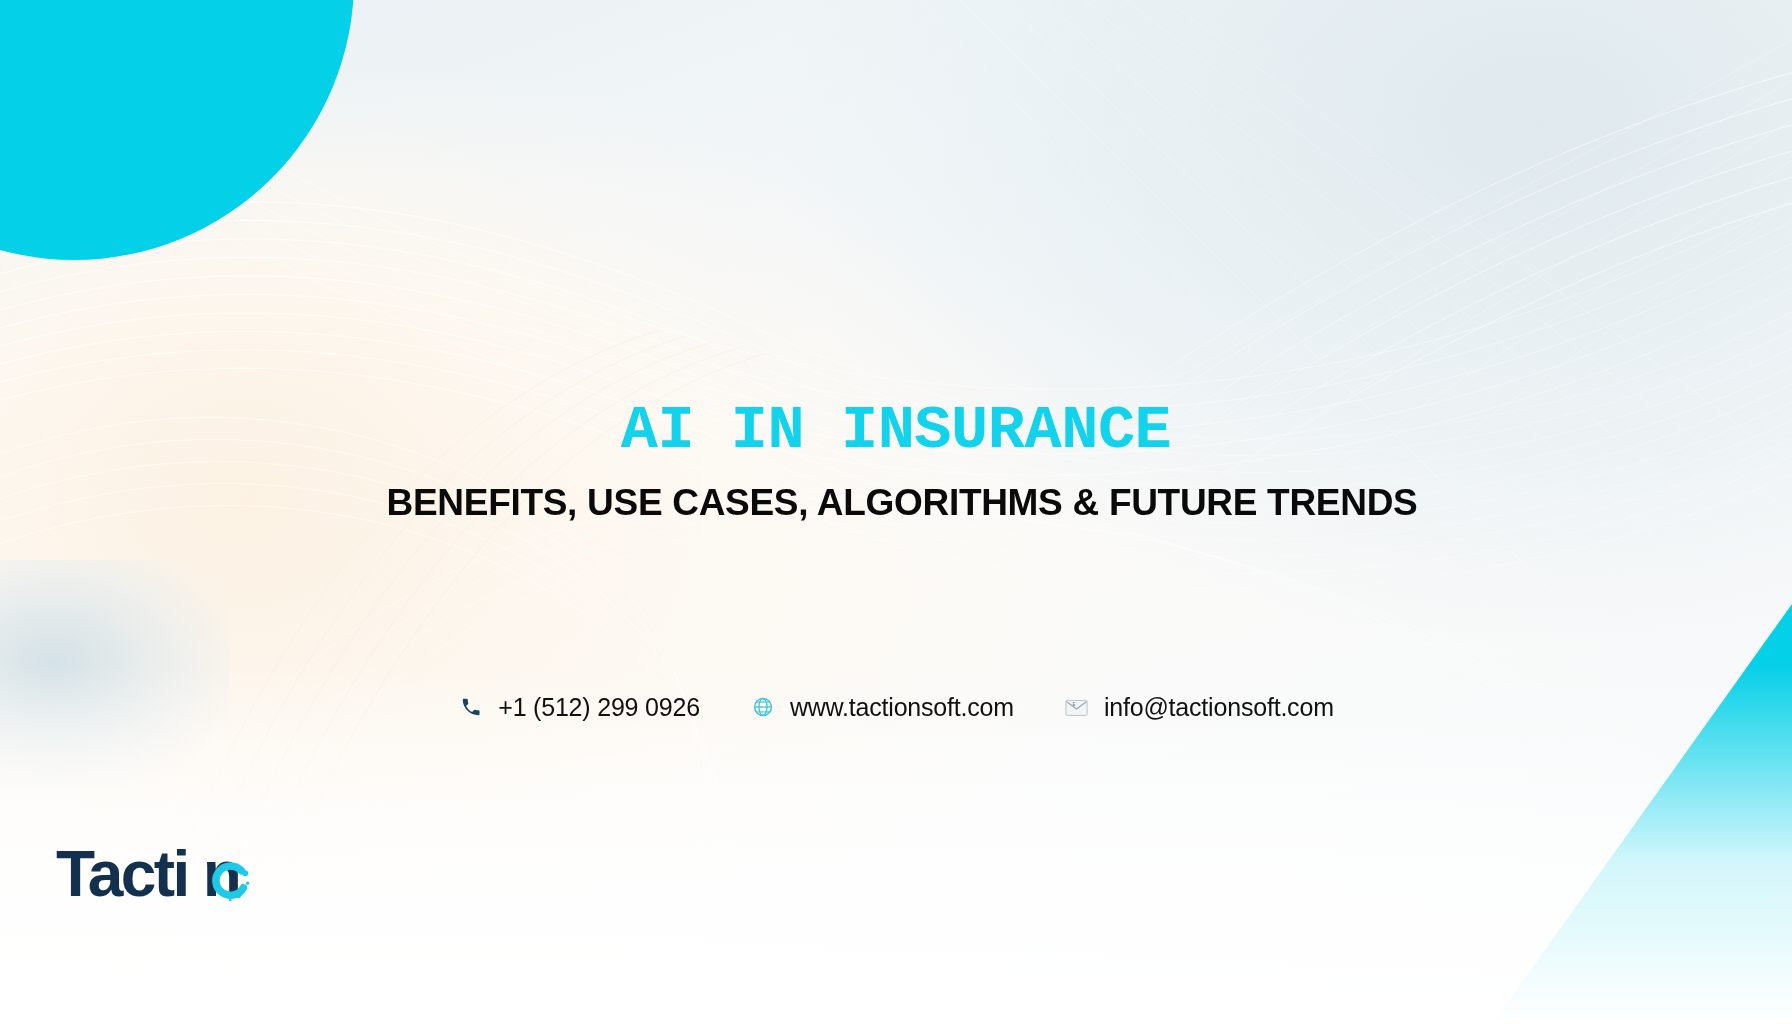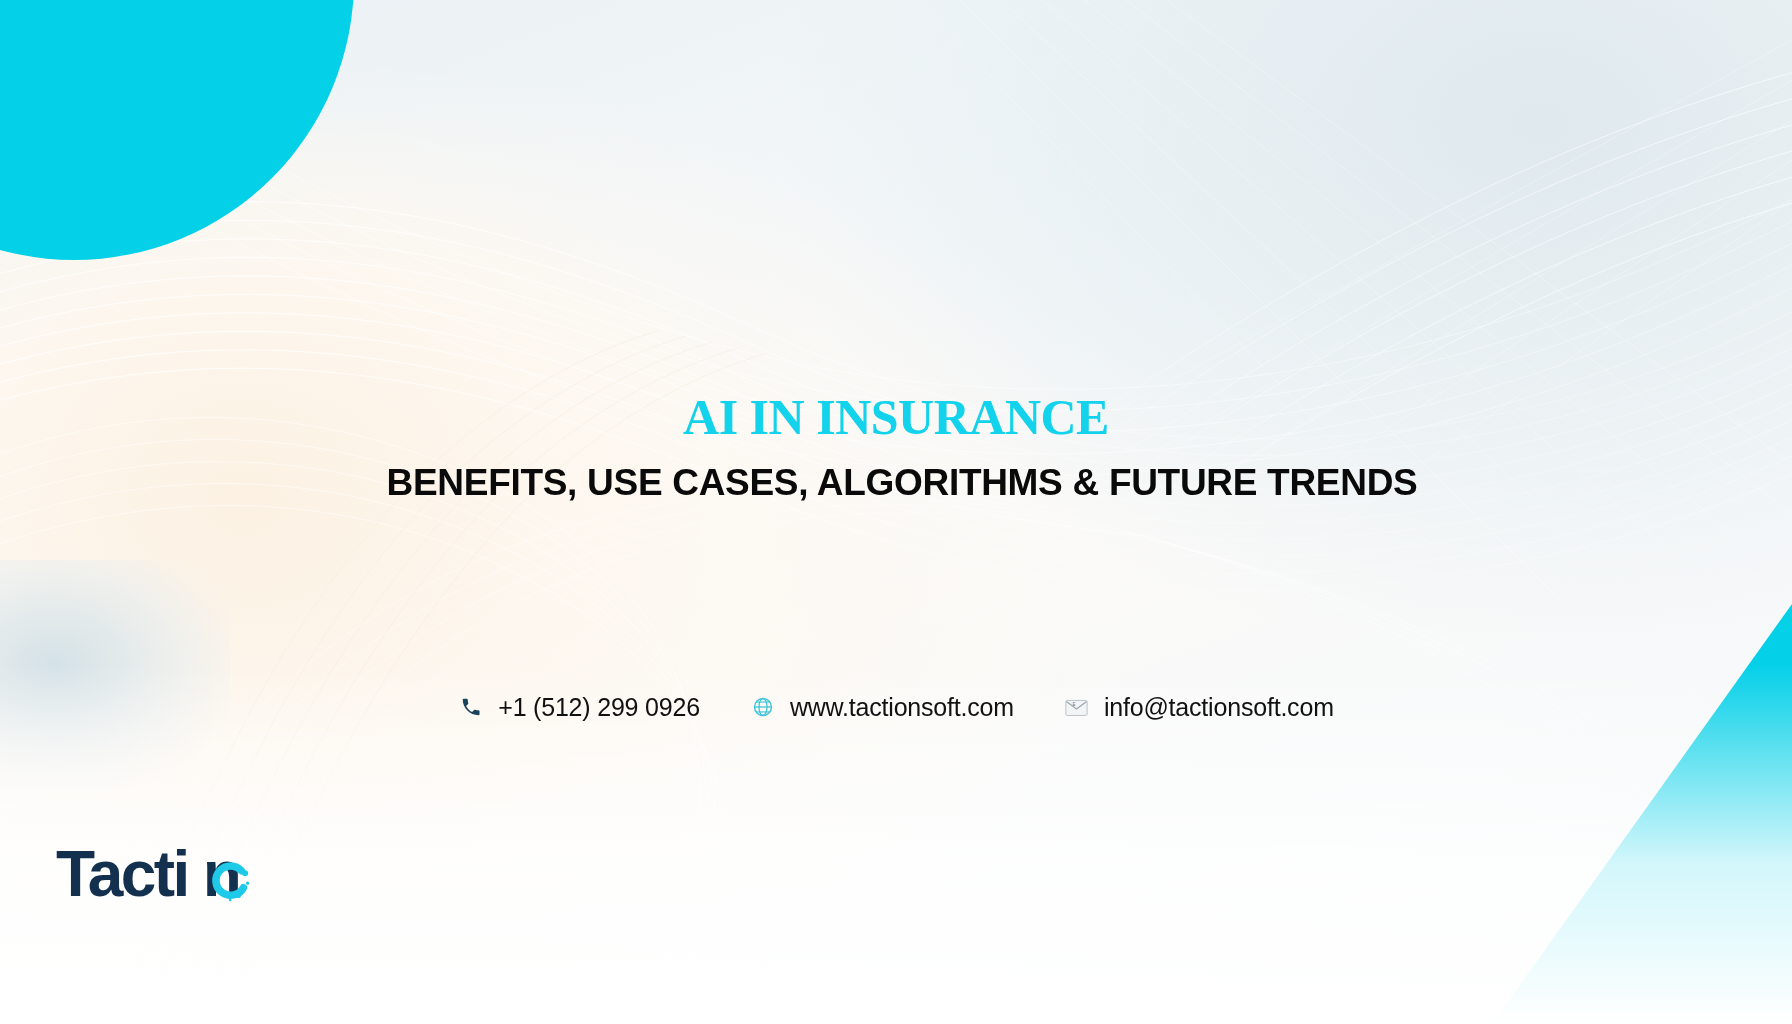--- a/index.html
+++ b/index.html
@@ -83,13 +83,13 @@
     z-index: 5;
   }
   .title-main {
-    font-size: 50px;
+    font-size: 62px;
     font-weight: 700;
     letter-spacing: -0.5px;
     line-height: 1;
-    margin: 0;
+    margin: 8px;
     color: #12d2ec;
-    font-family: Liberation Serif, serif;
+    font-family: Liberation Mono, monospace;
   }
   .title-sub {
     margin: 22px 0 0 12px;

